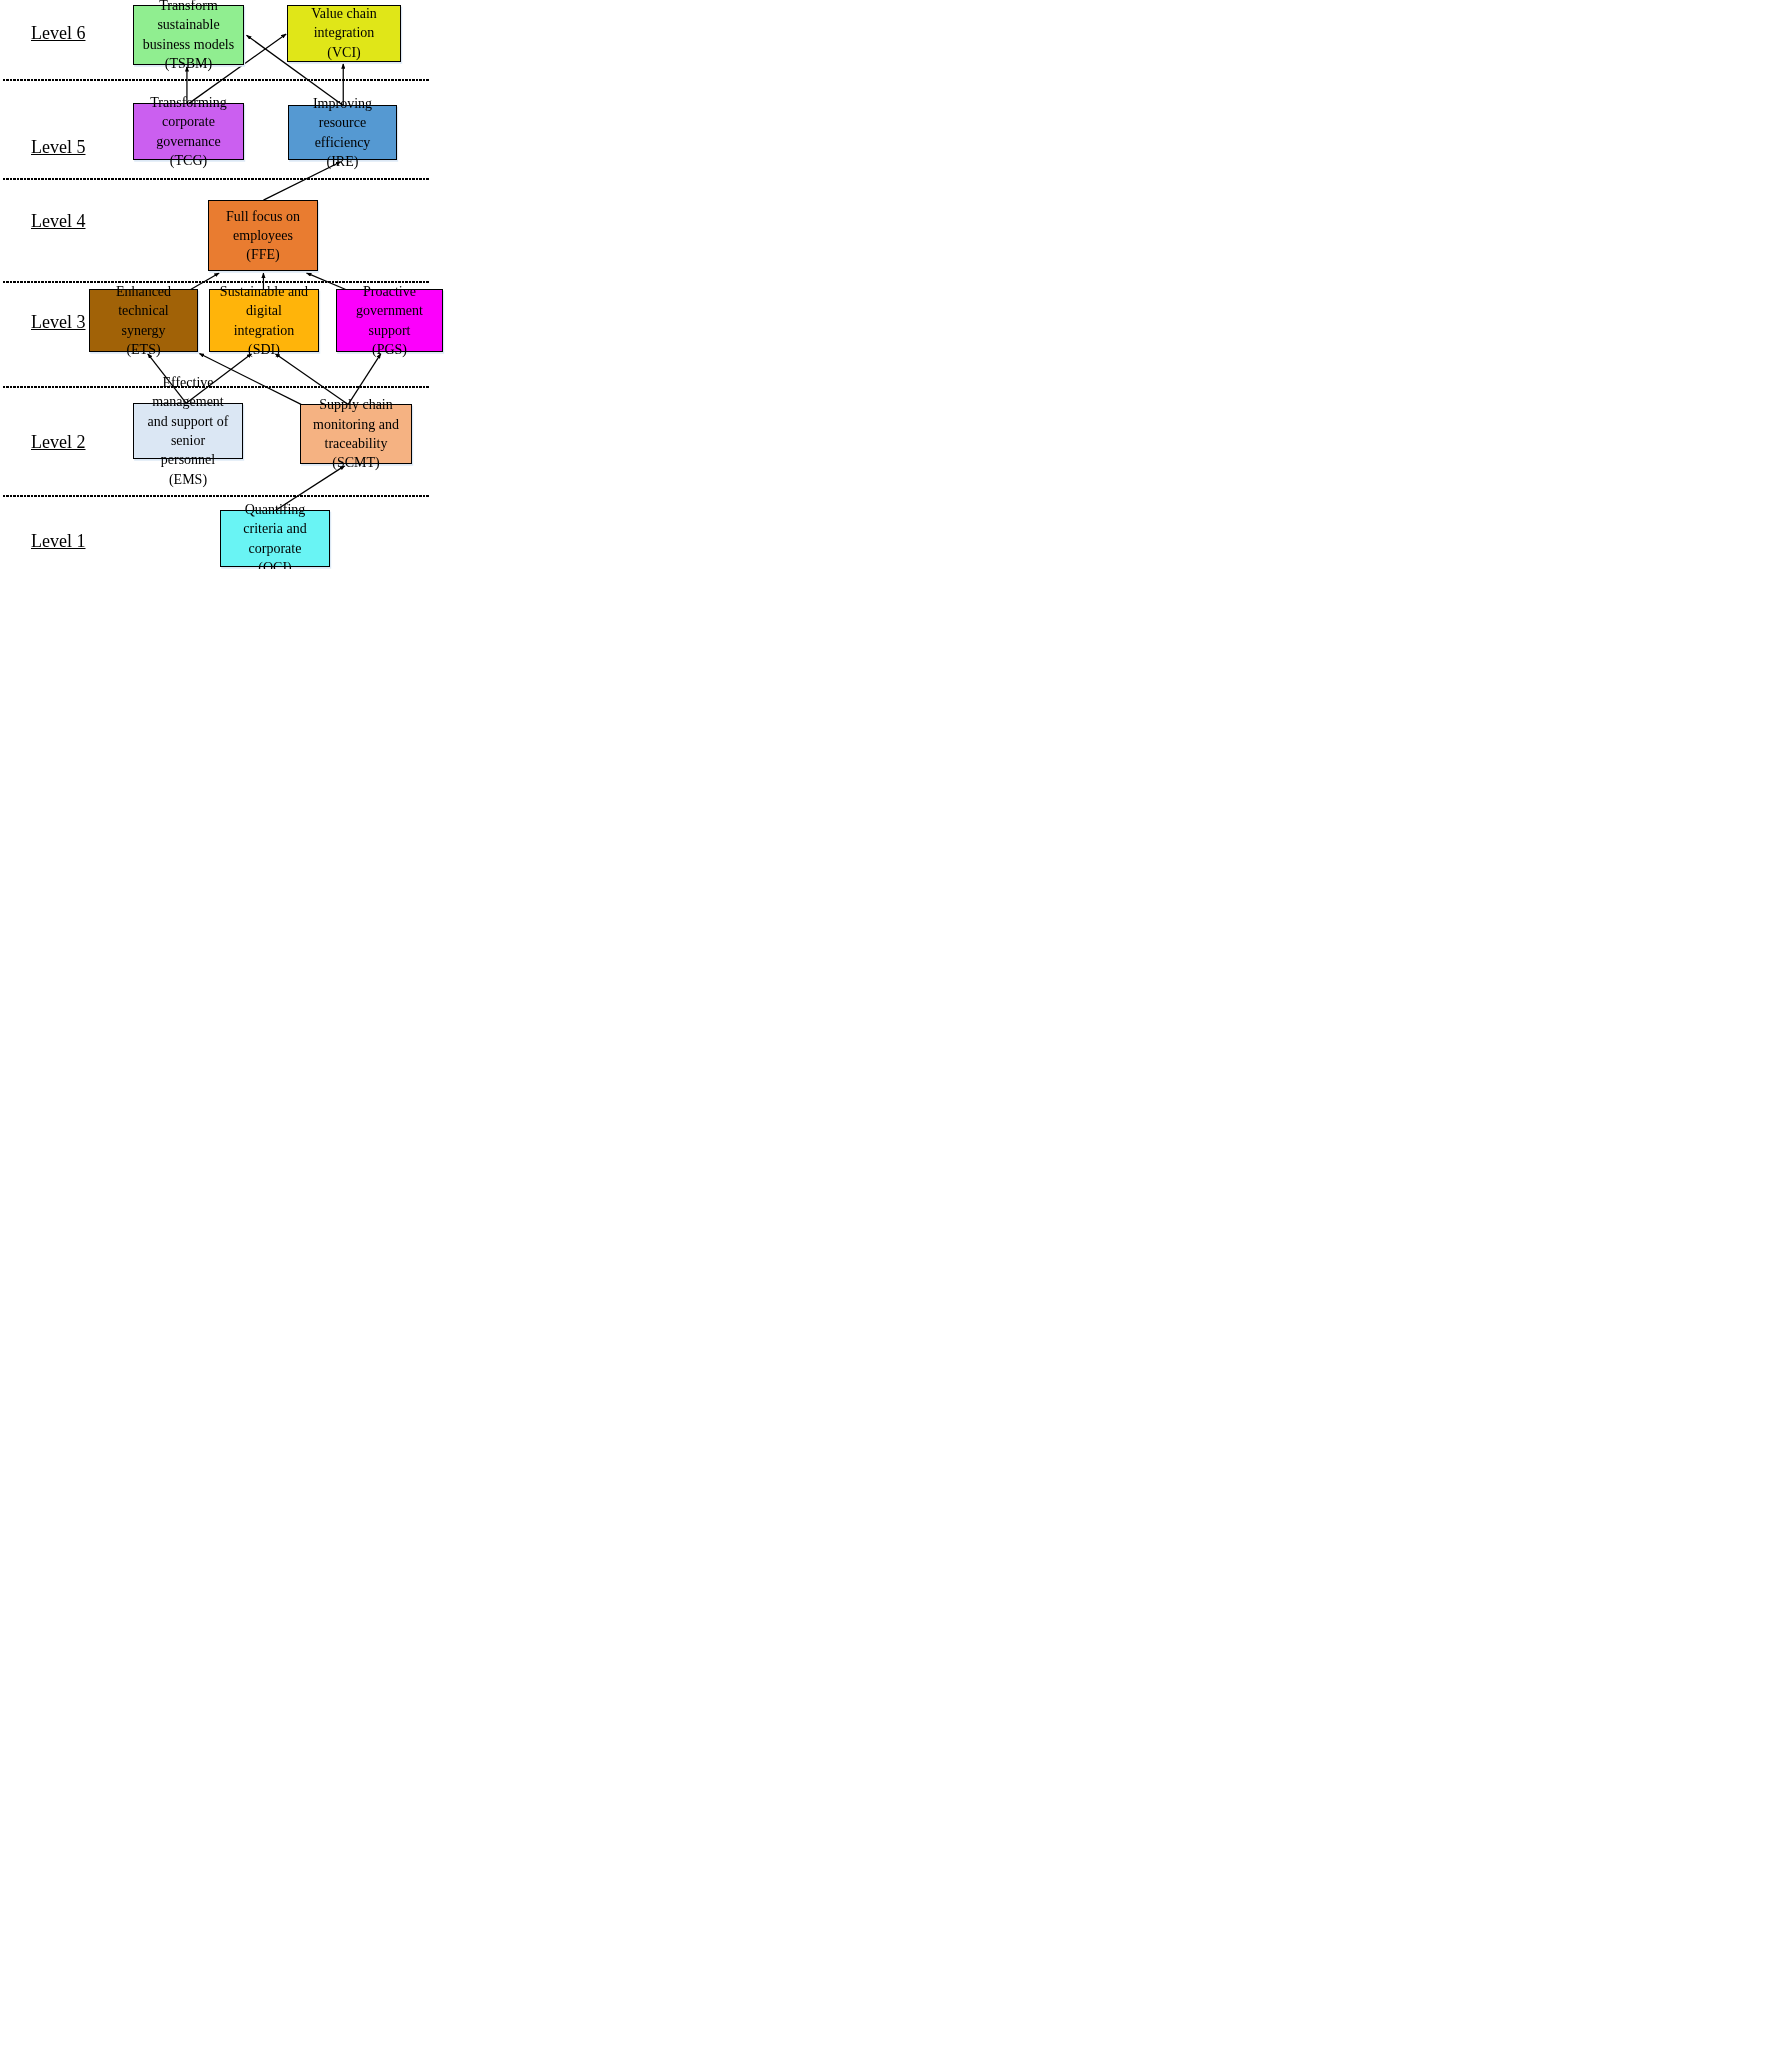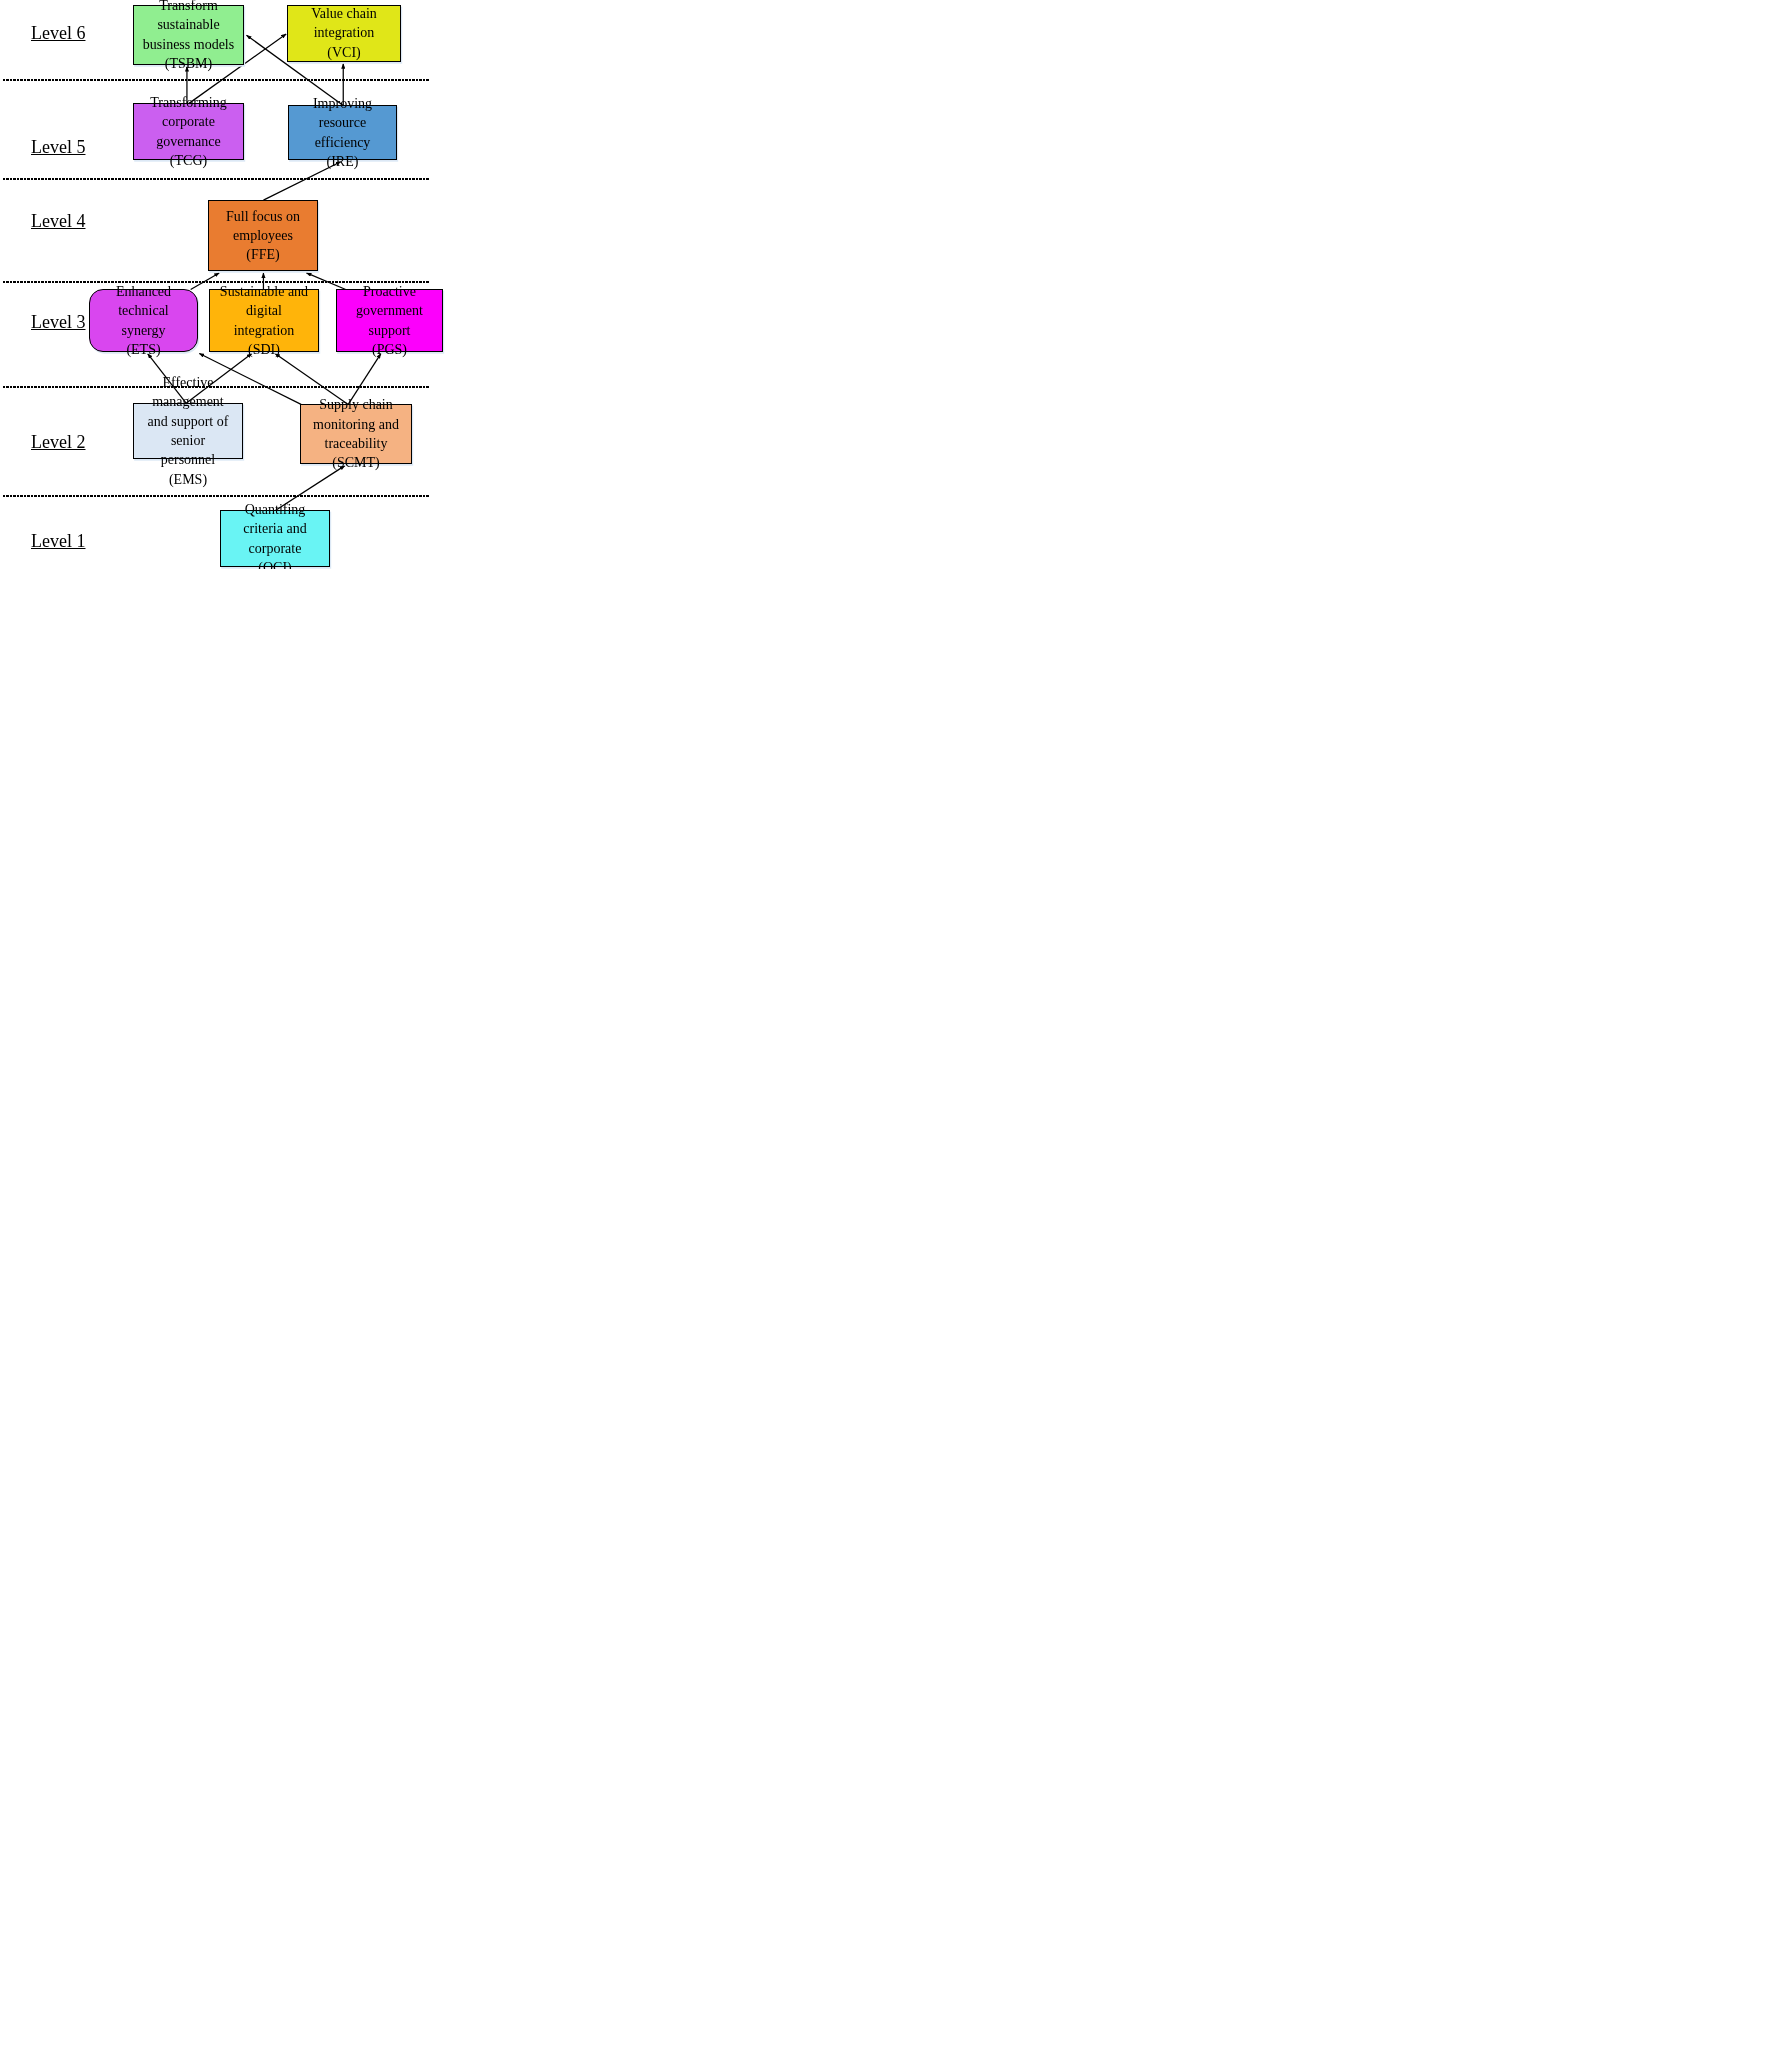--- a/index.html
+++ b/index.html
@@ -103,7 +103,7 @@
   <div class="box b-ffe" style="background: rgb(233, 124, 48);">Full focus on
 employees
 (FFE)</div>
-  <div class="box b-ets" style="background: #d946ef; border-radius: 14px;">Enhanced technical
+  <div class="box b-ets" style="background: #a16207;">Enhanced technical
 synergy
 (ETS)</div>
   <div class="box b-sdi" style="background: rgb(255, 180, 10);">Sustainable and digital

